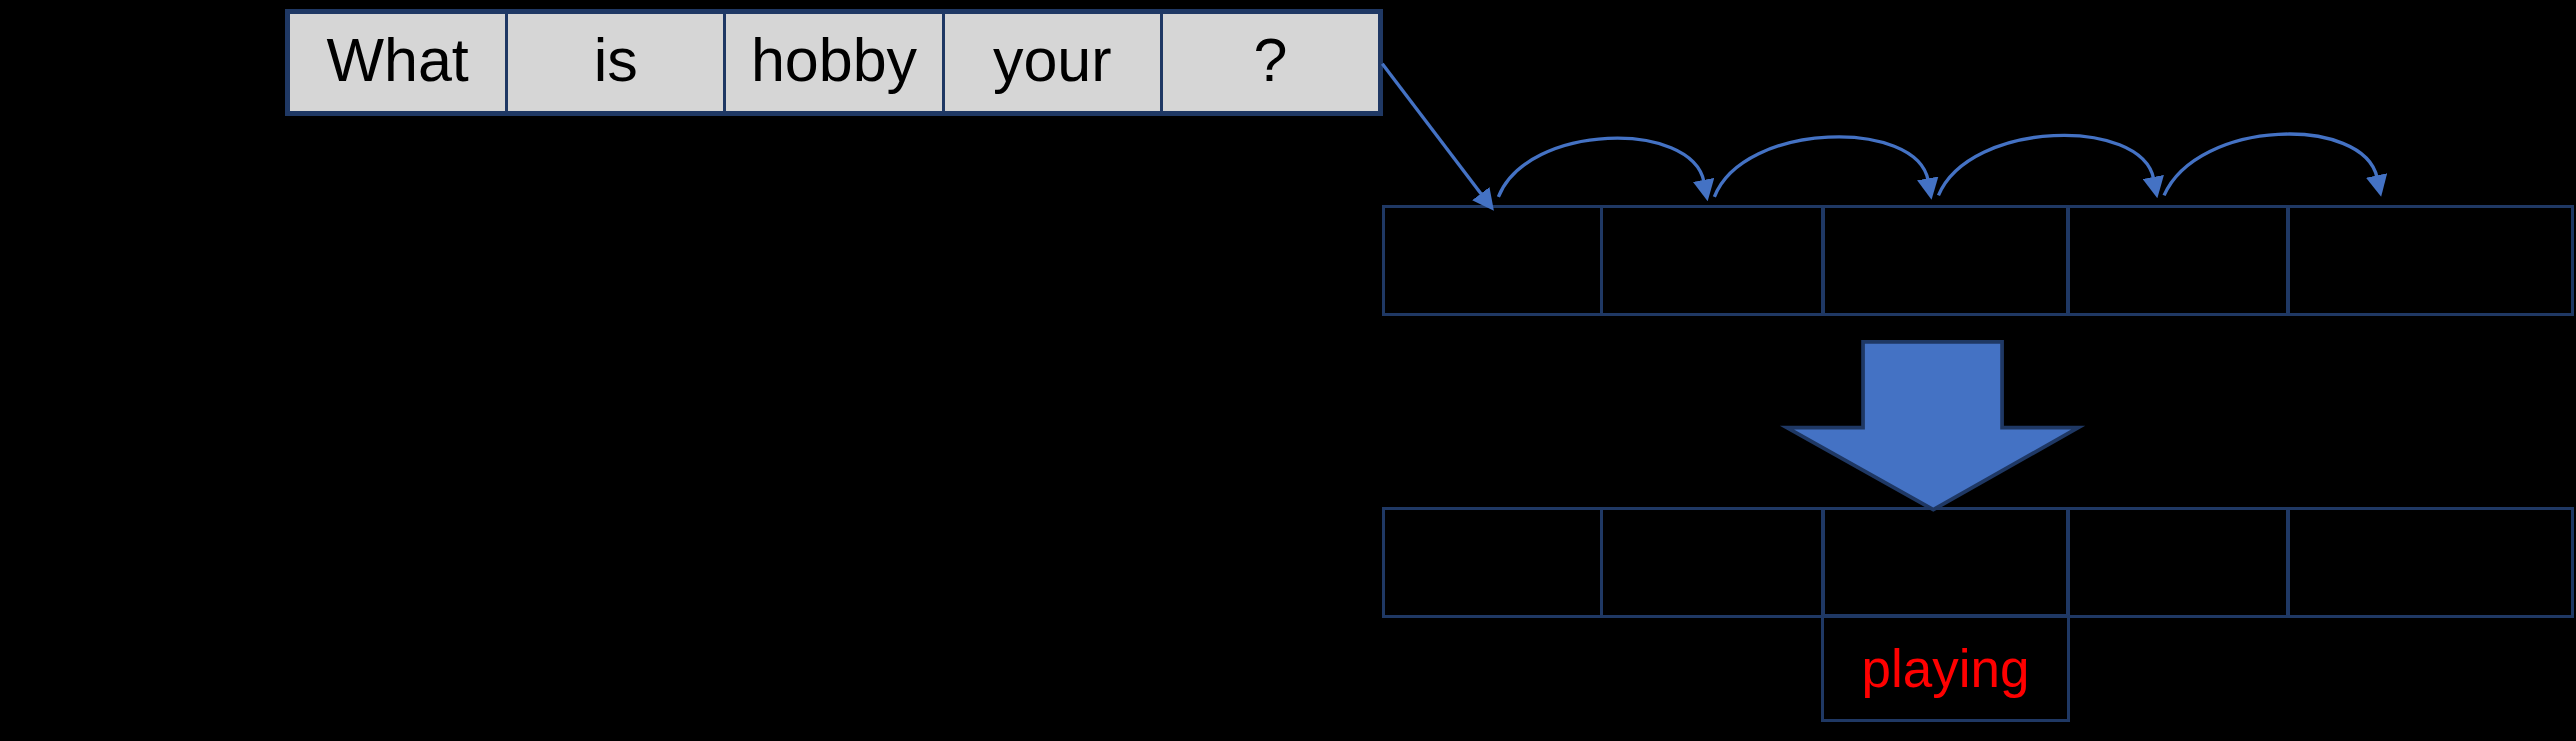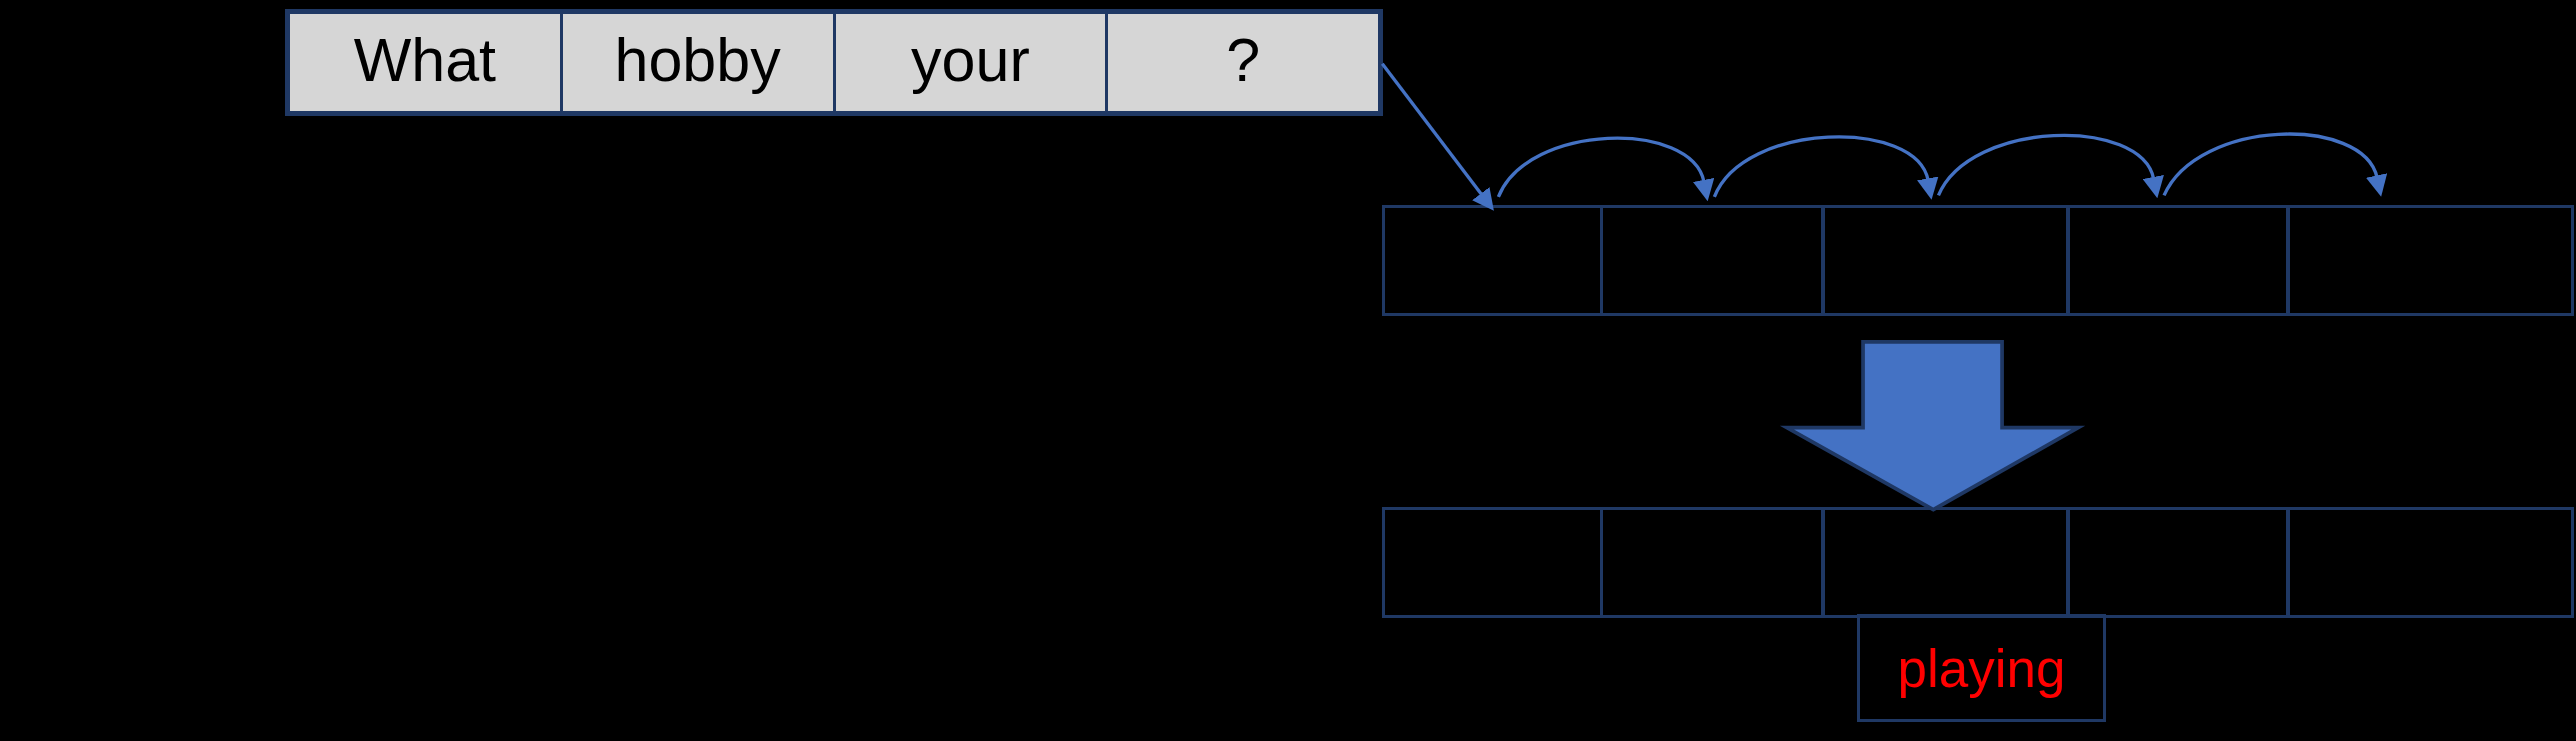--- a/index.html
+++ b/index.html
@@ -110,6 +110,7 @@
 
   <div class="sentence-table">
     <div class="sentence-cell">What</div>
+    <div class="sentence-cell">is</div>
     <div class="sentence-cell">hobby</div>
     <div class="sentence-cell">your</div>
     <div class="sentence-cell">?</div>

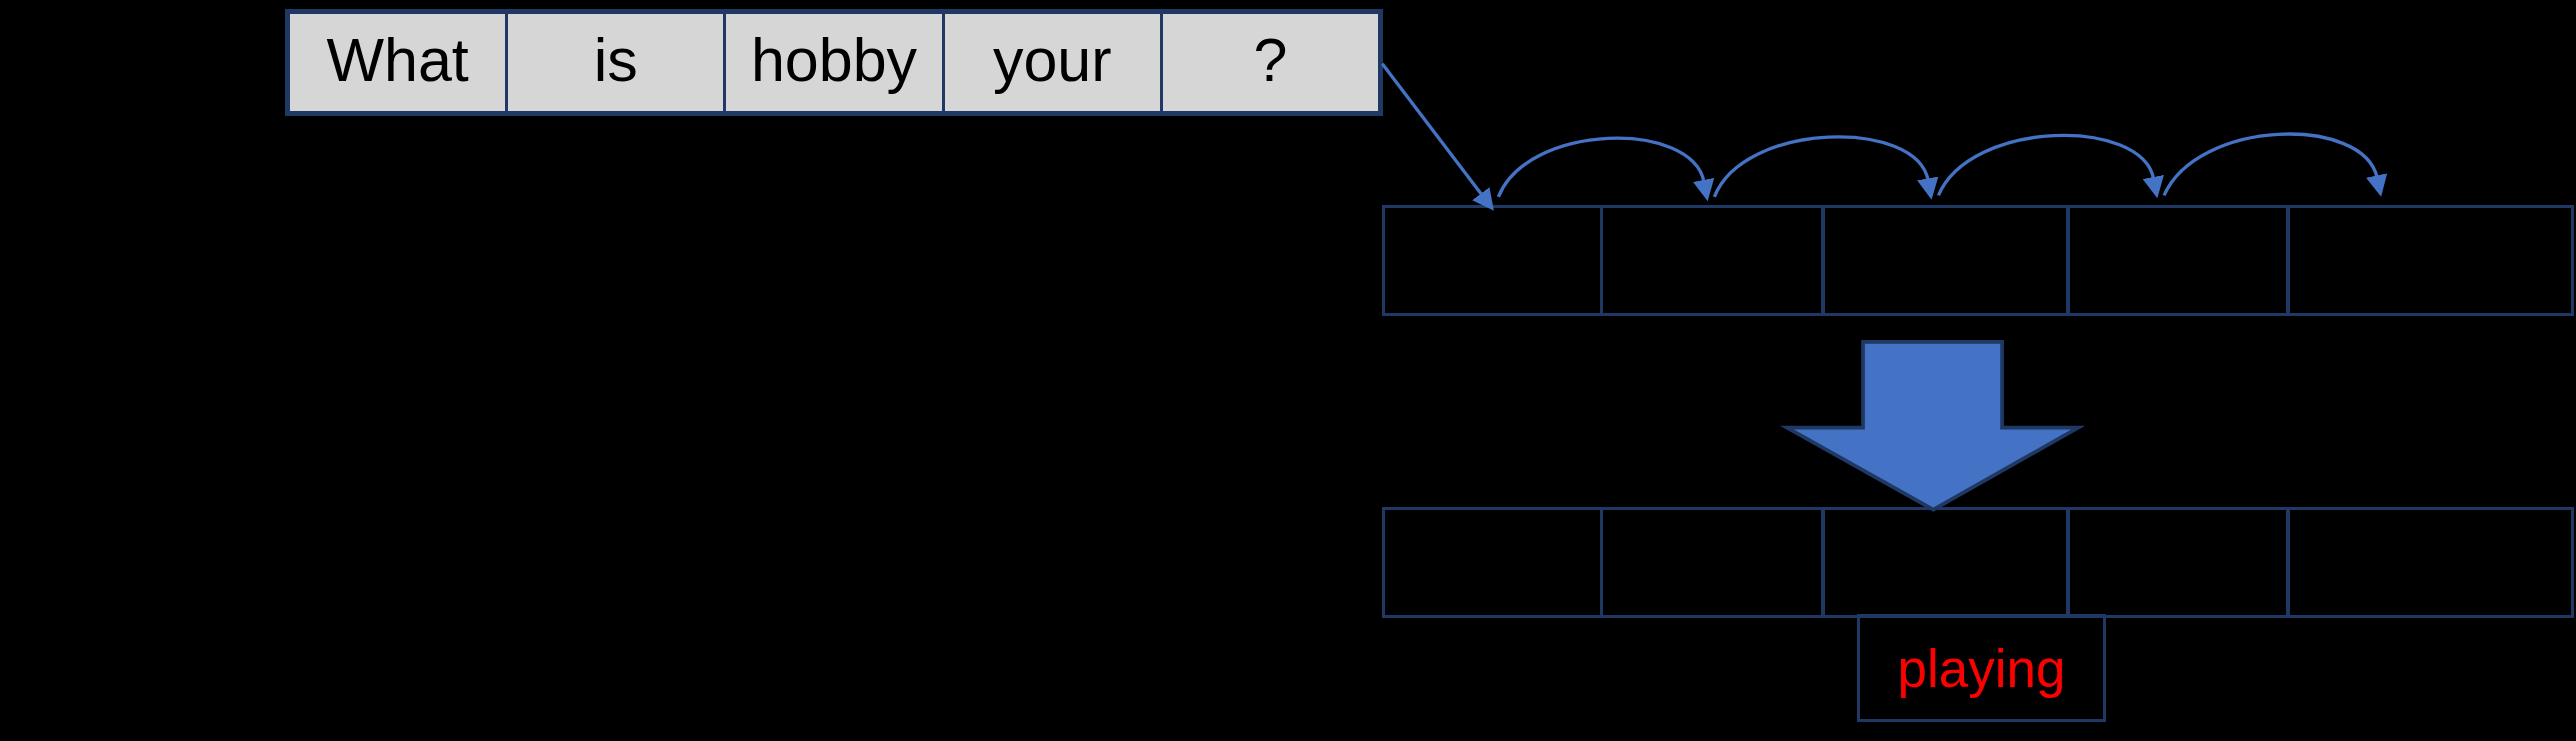--- a/index.html
+++ b/index.html
@@ -79,7 +79,6 @@
     color: #ff0000;
     font-size: 53px;
     line-height: 1;
-    margin-left: 36px;
   }
 
   

